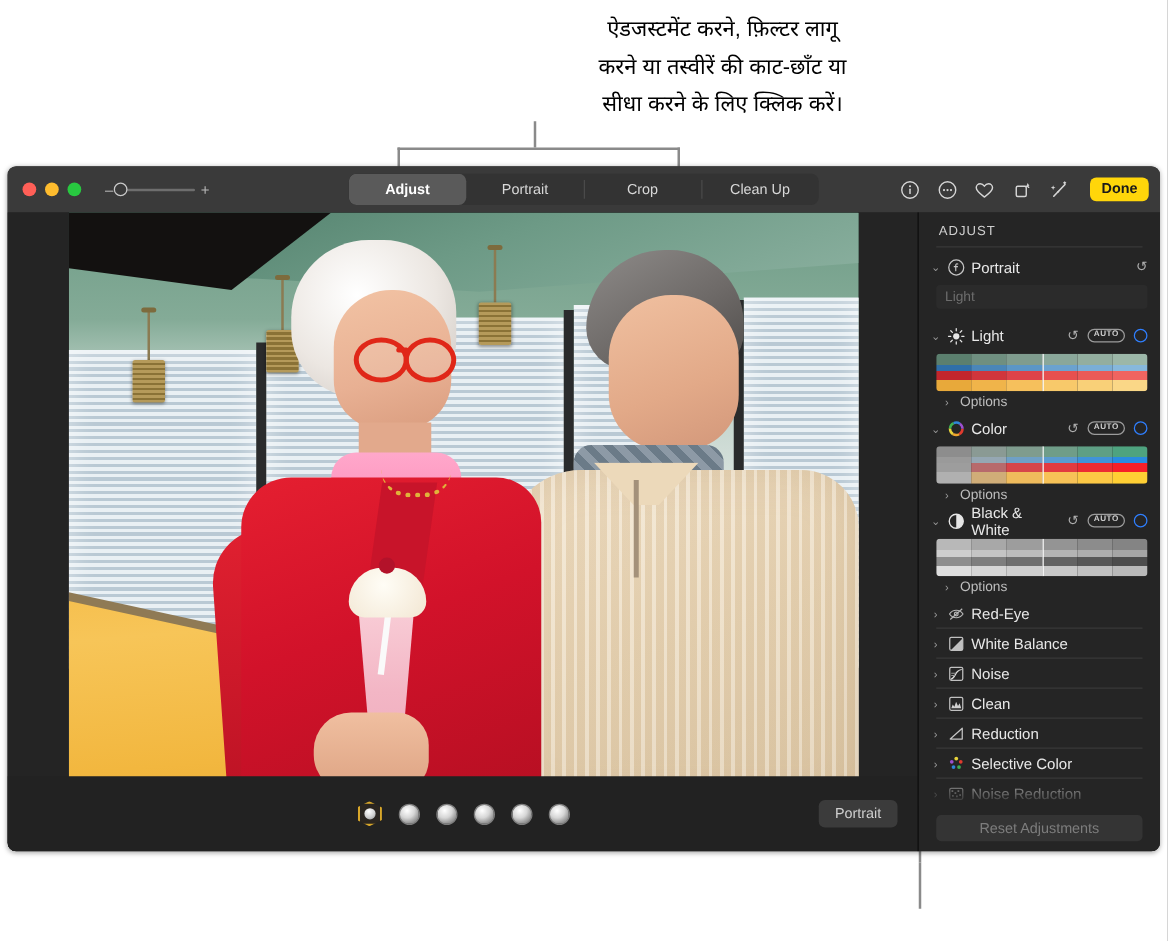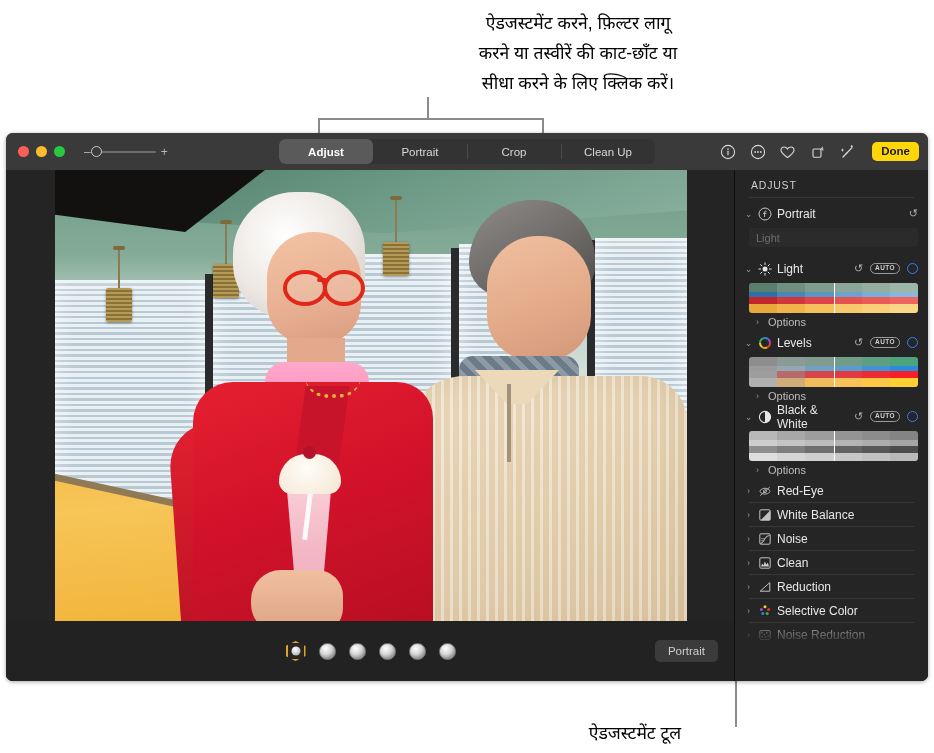--- a/index.html
+++ b/index.html
@@ -489,7 +489,7 @@
               <circle cx="7" cy="7" r="5" fill="none" stroke="#9b4fd0" stroke-width="2" stroke-dasharray="5.2 26" stroke-dashoffset="-26"></circle>
             </svg>
           </span>
-          <span class="sb-label">Levels</span>
+          <span class="sb-label">Color</span>
           <span class="sb-right">
             <span class="revert">↺</span>
             <span class="auto-pill">AUTO</span>

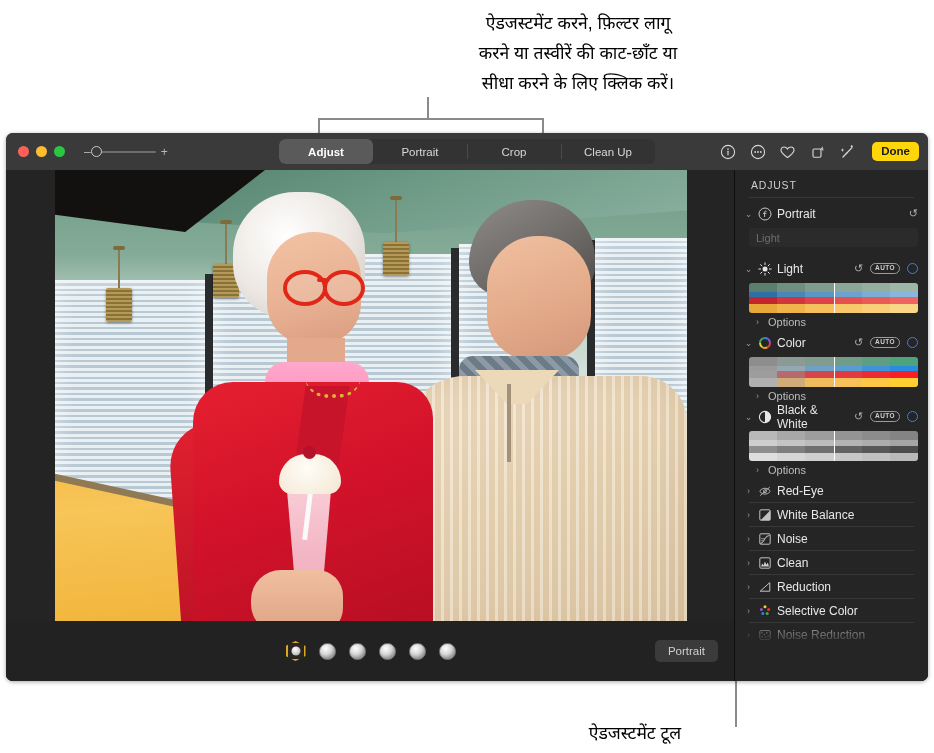--- a/index.html
+++ b/index.html
@@ -634,6 +634,7 @@
         </div>
 
         <div class="fade-bottom"></div>
+        <div id="reset-btn">Reset Adjustments</div>
       </div>
 
     </div>

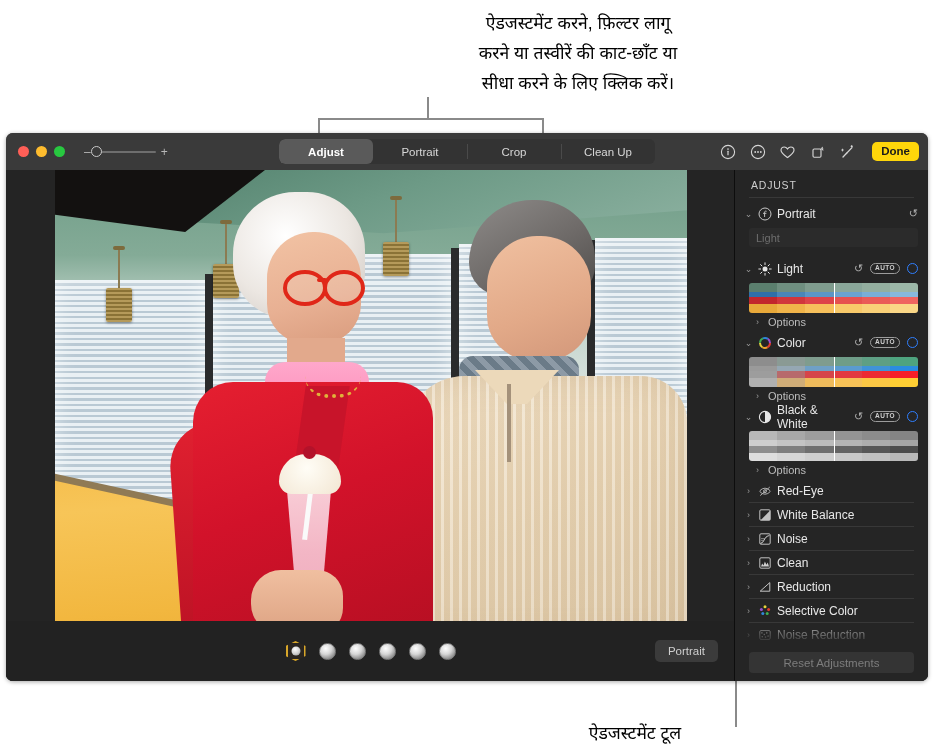--- a/index.html
+++ b/index.html
@@ -270,7 +270,6 @@
   <div class="line" style="left:318px; top:118px; width:1.5px; height:16px;"></div>
   <div class="line" style="left:542px; top:118px; width:1.5px; height:16px;"></div>
 
-  <div class="callout-text" id="callout-bottom">ऐडजस्टमेंट टूल</div>
   <div class="line" style="left:735px; top:690px; width:1.5px; height:37px;"></div>
 
   <div class="line" style="left:735px; top:375px; width:1.5px; height:315px;"></div>

